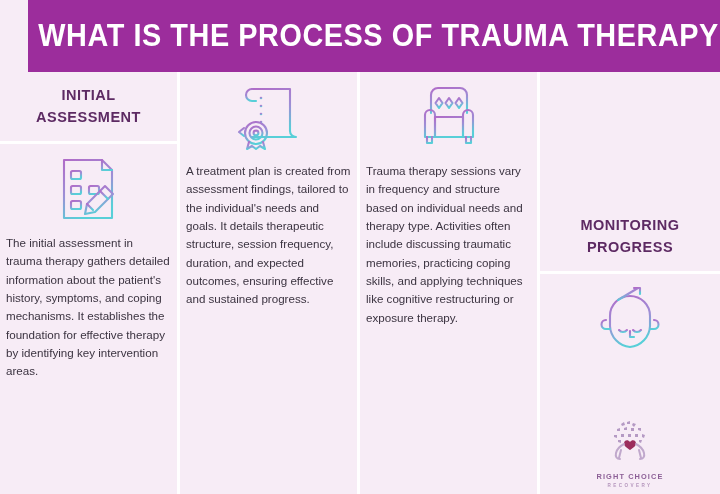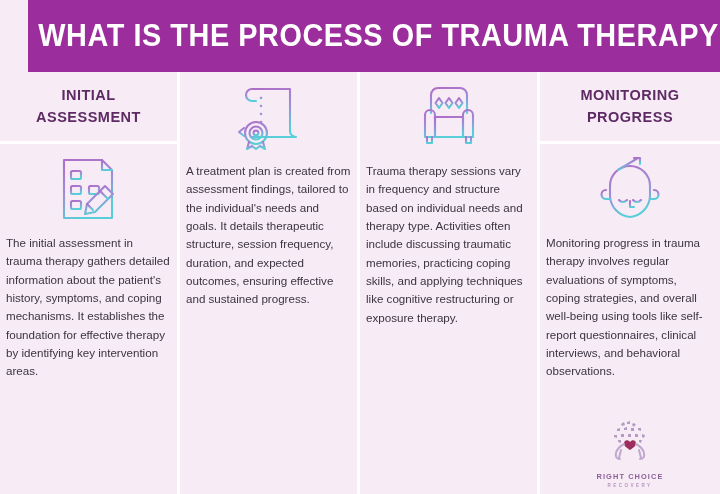--- a/index.html
+++ b/index.html
@@ -286,9 +286,6 @@
           </g>
         </svg>
       </div>
-      <div class="col-body">
-        <div class="col-body-text">Monitoring progress in trauma therapy involves regular evaluations of symptoms, coping strategies, and overall well-being using tools like self-report questionnaires, clinical interviews, and behavioral observations.</div>
-      </div>
 
       <div class="logo-wrap">
         <svg class="logo-mark" width="52" height="40" viewBox="0 0 52 40">

